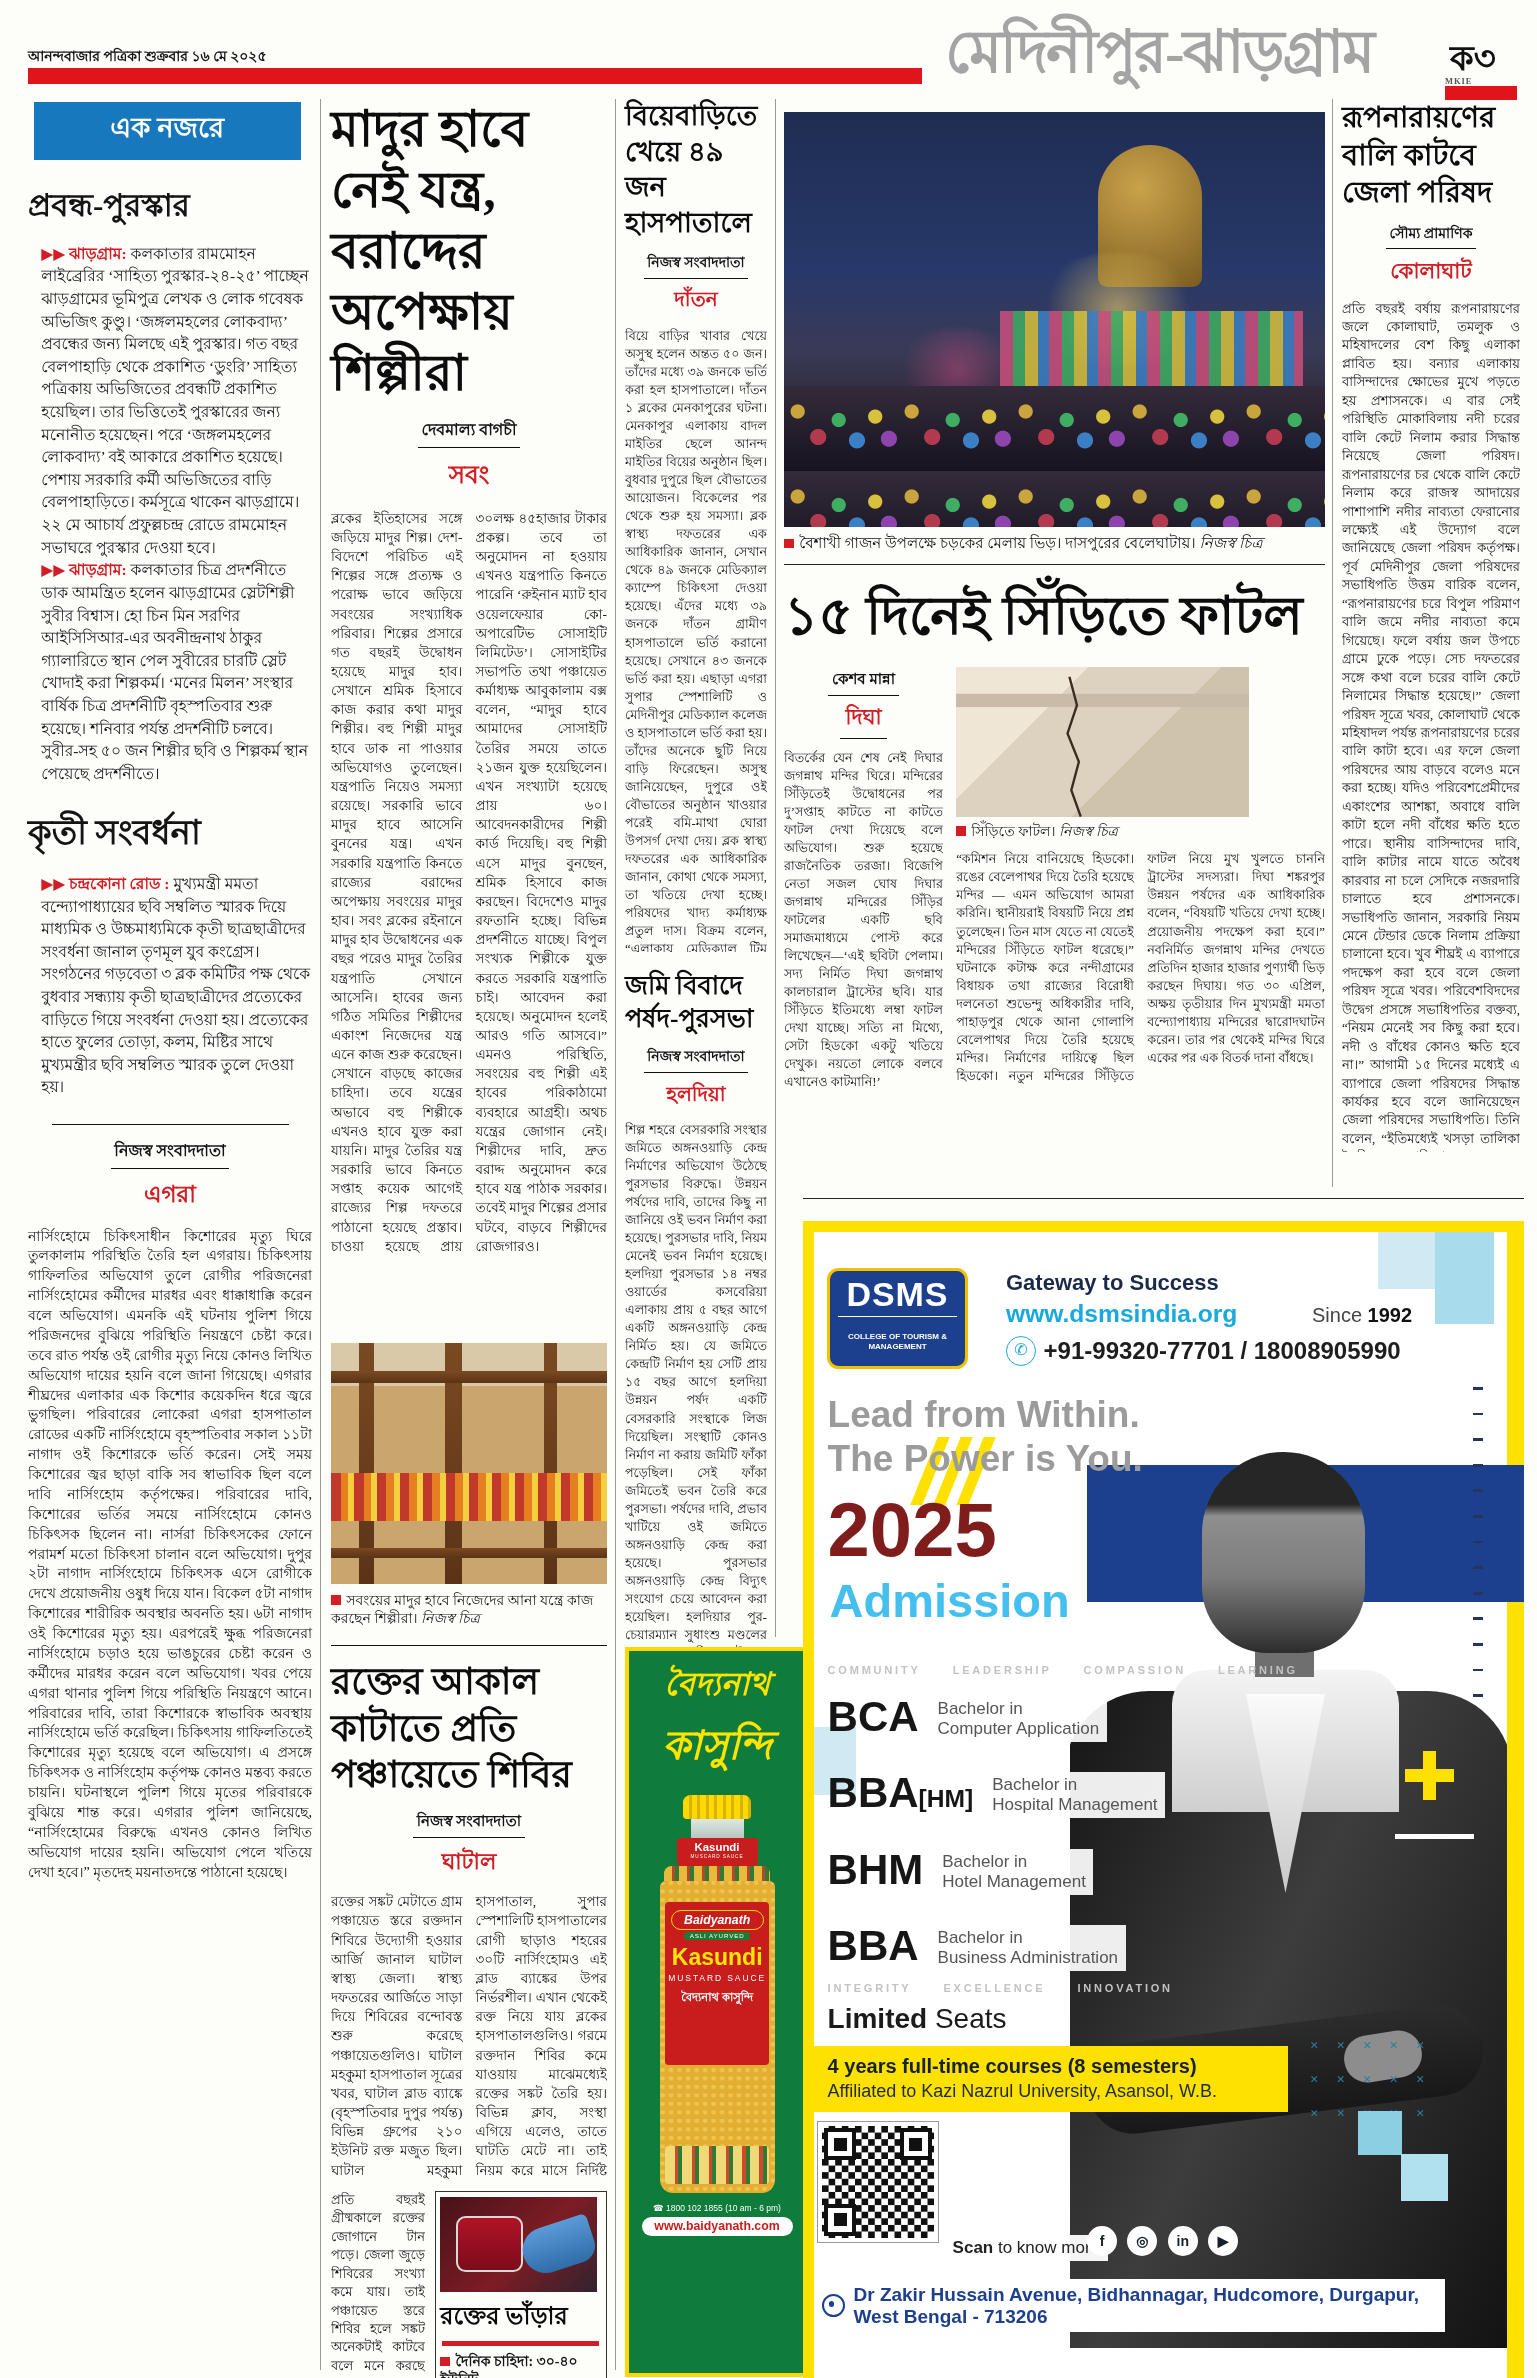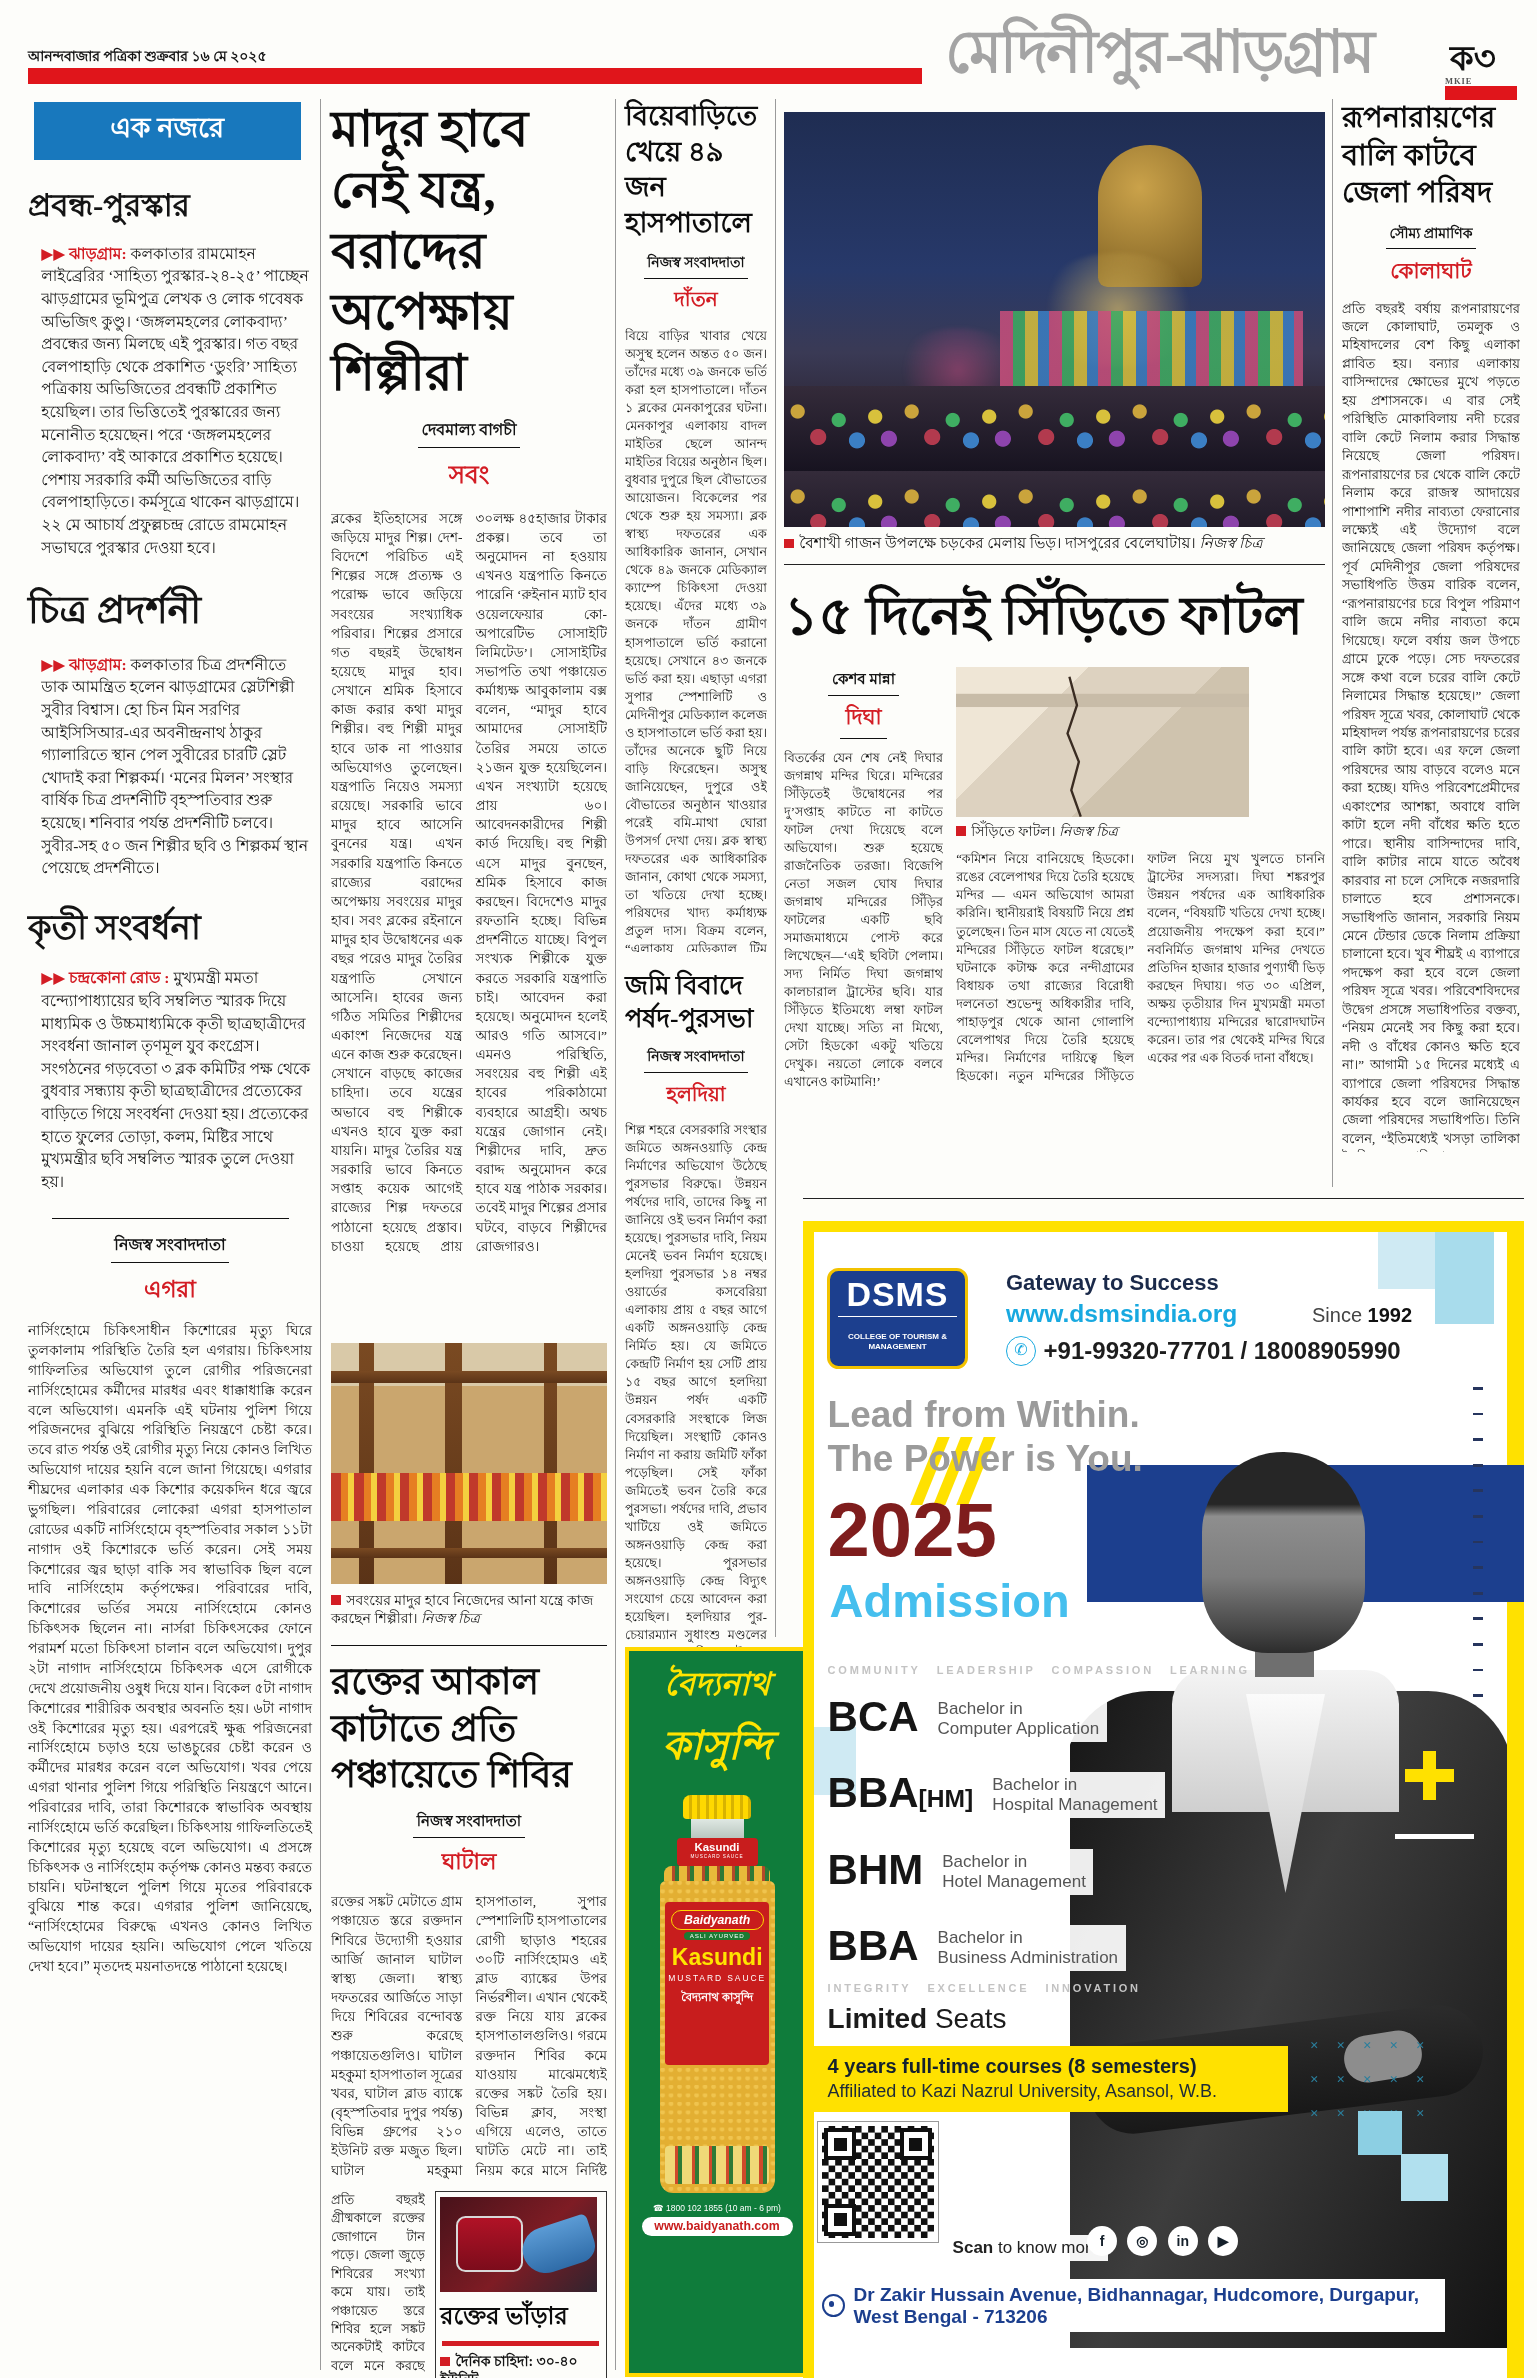--- a/index.html
+++ b/index.html
@@ -186,7 +186,6 @@
         <span>কলকাতার রামমোহন লাইব্রেরির ‘সাহিত্য পুরস্কার-২৪-২৫’ পাচ্ছেন ঝাড়গ্রামের ভূমিপুত্র লেখক ও লোক গবেষক অভিজিৎ কুণ্ডু। ‘জঙ্গলমহলের লোকবাদ্য’ প্রবন্ধের জন্য মিলছে এই পুরস্কার। গত বছর বেলপাহাড়ি থেকে প্রকাশিত ‘ডুংরি’ সাহিত্য পত্রিকায় অভিজিতের প্রবন্ধটি প্রকাশিত হয়েছিল। তার ভিত্তিতেই পুরস্কারের জন্য মনোনীত হয়েছেন। পরে ‘জঙ্গলমহলের লোকবাদ্য’ বই আকারে প্রকাশিত হয়েছে। পেশায় সরকারি কর্মী অভিজিতের বাড়ি বেলপাহাড়িতে। কর্মসূত্রে থাকেন ঝাড়গ্রামে। ২২ মে আচার্য প্রফুল্লচন্দ্র রোডে রামমোহন সভাঘরে পুরস্কার দেওয়া হবে।</span></p>
     </div>
     <div class="og-item">
-      <h3 style="font-size:38px;">চিত্র প্রদর্শনী</h3>
       <p><span class="mk">▶▶</span>
         <span class="lead-loc">ঝাড়গ্রাম:</span>
         <span>কলকাতার চিত্র প্রদর্শনীতে ডাক আমন্ত্রিত হলেন ঝাড়গ্রামের স্লেটশিল্পী সুবীর বিশ্বাস। হো চিন মিন সরণির আইসিসিআর-এর অবনীন্দ্রনাথ ঠাকুর গ্যালারিতে স্থান পেল সুবীরের চারটি স্লেট খোদাই করা শিল্পকর্ম। ‘মনের মিলন’ সংস্থার বার্ষিক চিত্র প্রদর্শনীটি বৃহস্পতিবার শুরু হয়েছে। শনিবার পর্যন্ত প্রদর্শনীটি চলবে। সুবীর-সহ ৫০ জন শিল্পীর ছবি ও শিল্পকর্ম স্থান পেয়েছে প্রদর্শনীতে।</span></p>

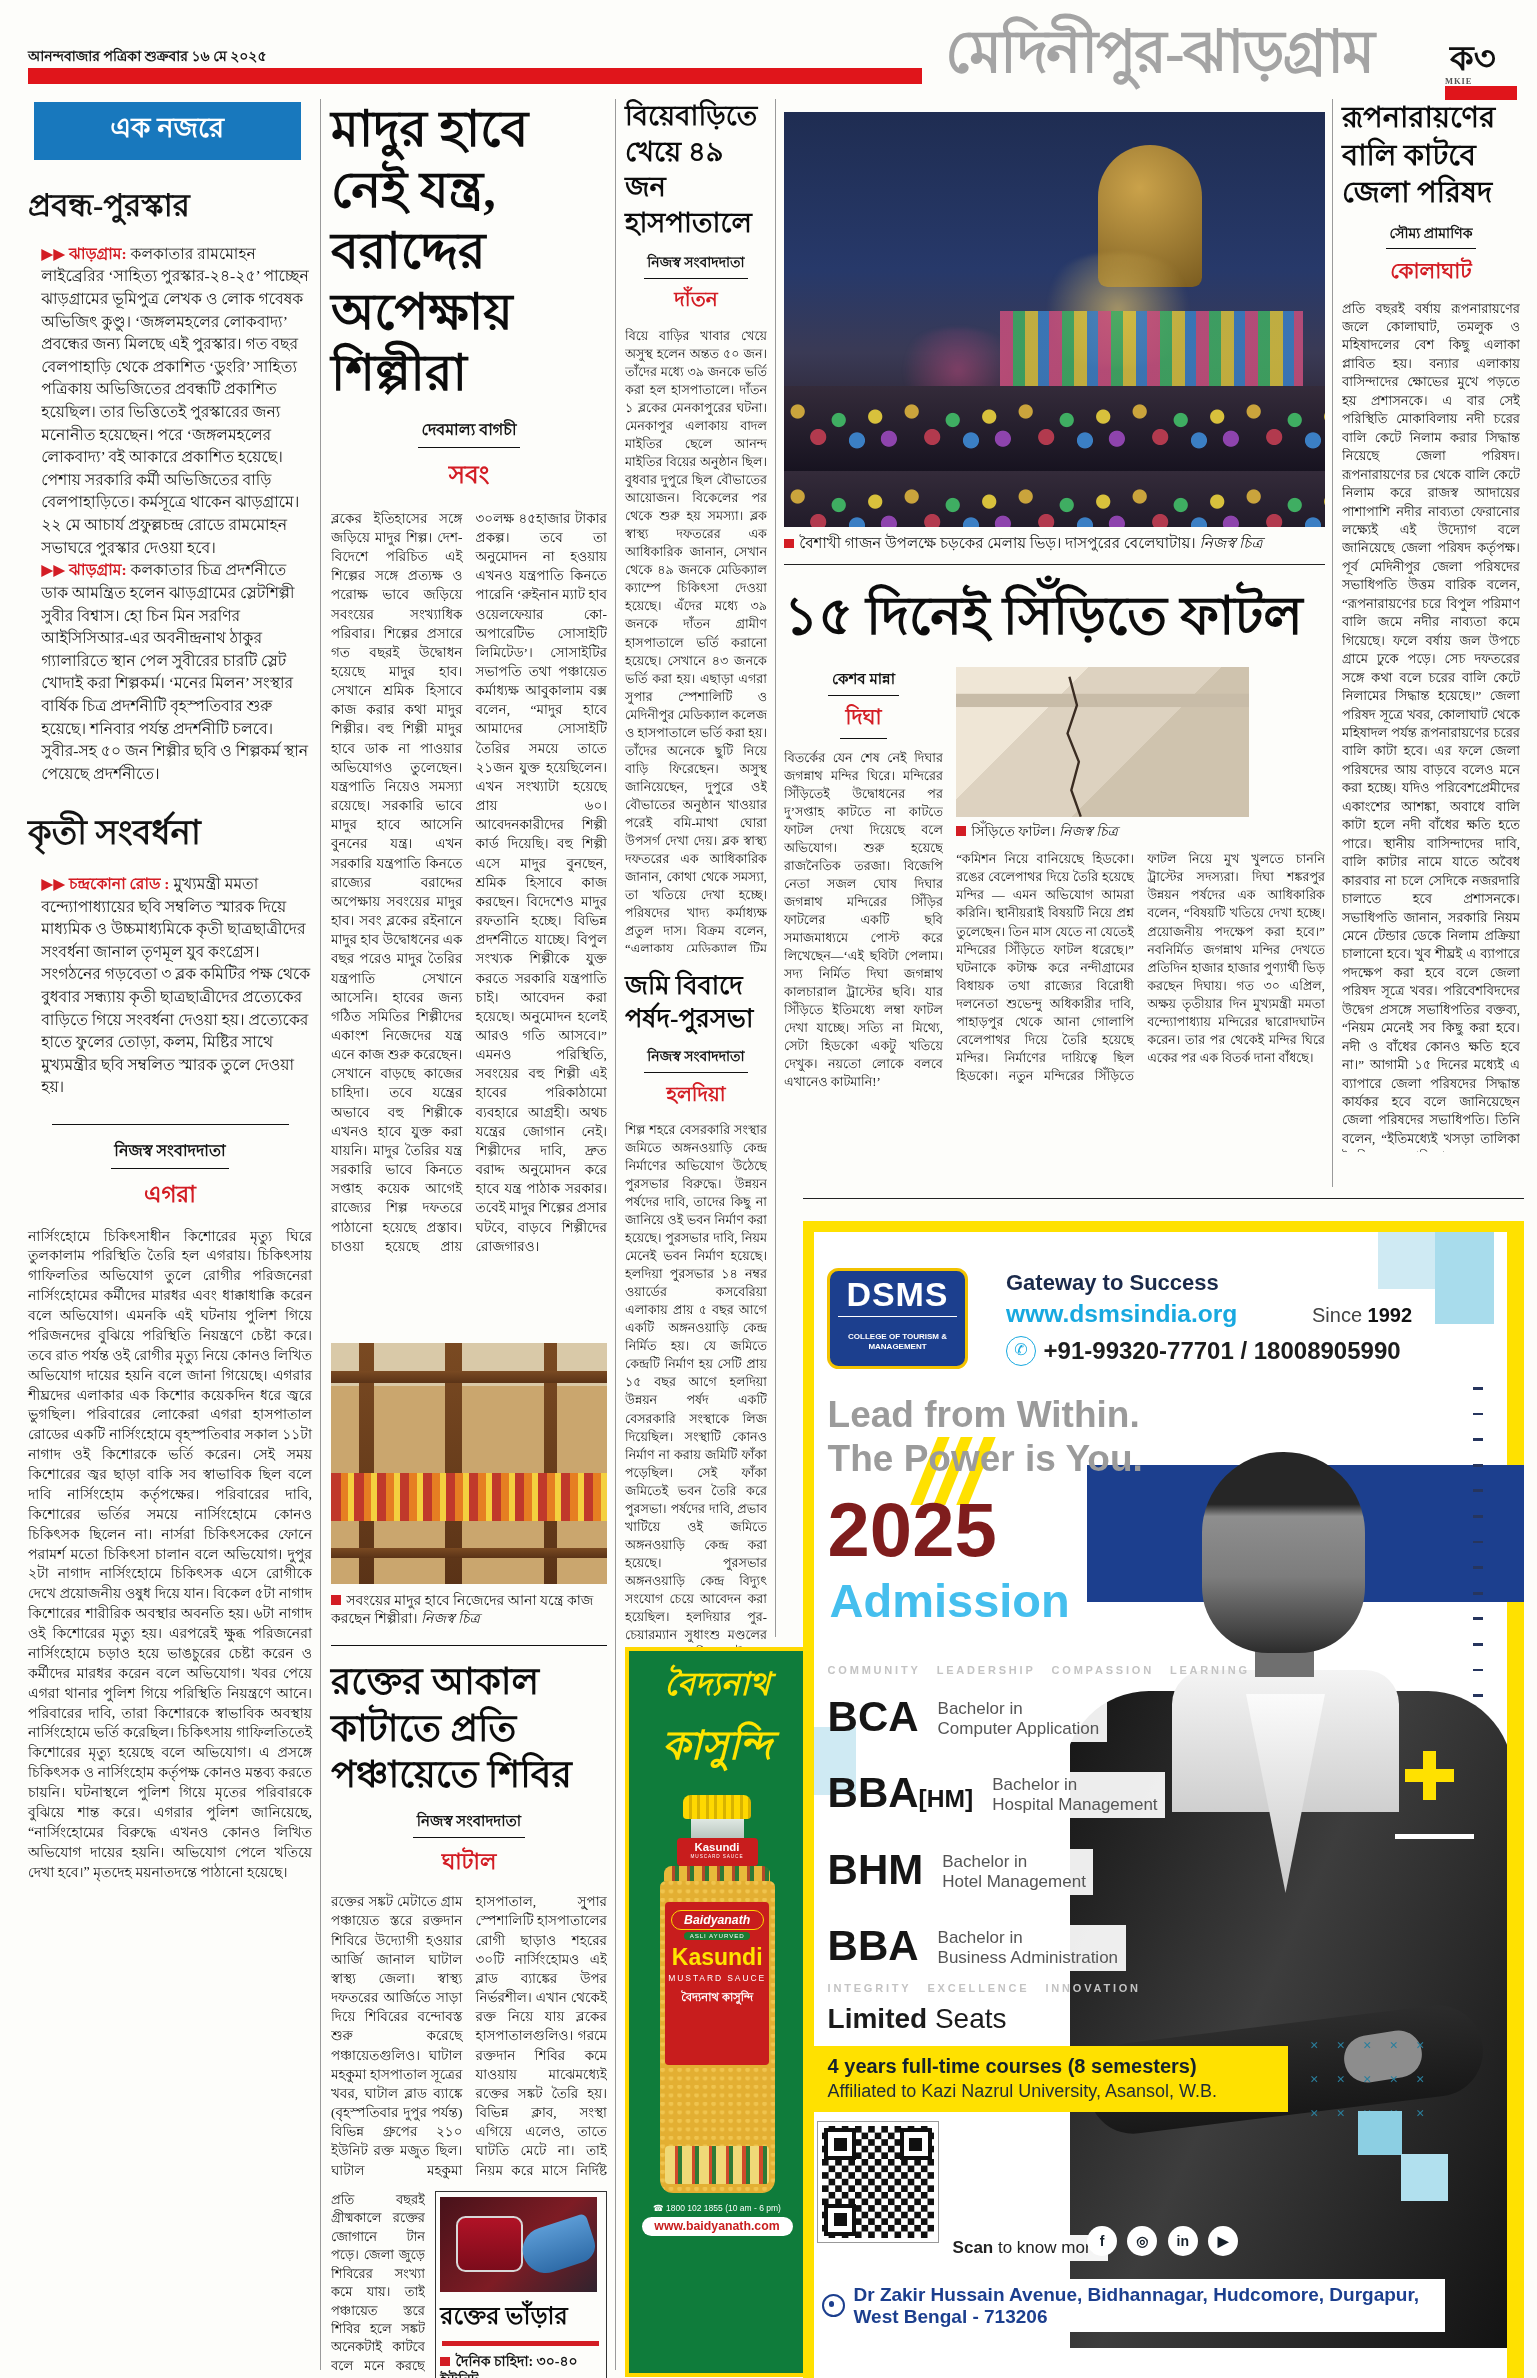--- a/index.html
+++ b/index.html
@@ -55,7 +55,7 @@
   .d-2025{left:24.6px;top:271px;font-size:76px;font-weight:900;color:#7f1d1d;line-height:1;z-index:3;}
   .d-adm{left:26.5px;top:352px;font-size:47px;font-weight:900;color:#45bfee;z-index:3;}
   .d-bluebox{left:284px;top:244px;width:437px;height:137px;background:#1c3f8e;z-index:0;}
-  .d-vals{font-size:11px;font-weight:bold;letter-spacing:2.8px;color:#c3c3c3;display:flex;gap:16px;z-index:3;}
+  .d-vals{font-size:11px;font-weight:bold;letter-spacing:2.8px;color:#c3c3c3;display:flex;gap:32px;z-index:3;}
   .d-course{position:absolute;left:24.6px;display:flex;align-items:flex-start;z-index:3;}
   .d-course .code{font-size:42px;font-weight:900;color:#161616;line-height:1;font-family:"Liberation Sans",sans-serif;}
   .d-course .code sub{font-size:24.6px;font-weight:900;vertical-align:baseline;}

